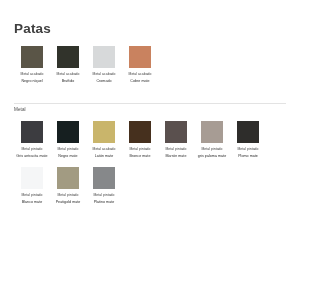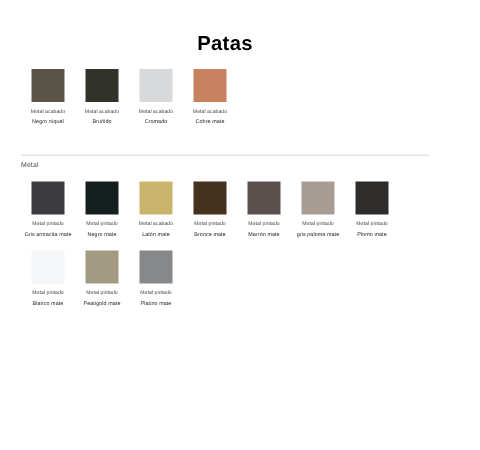--- a/index.html
+++ b/index.html
@@ -27,11 +27,10 @@
     font-size: 13.5px;
     font-weight: bold;
     letter-spacing: 0.2px;
-    color: #000000;
+    color: #404040;
     margin: 0;
     padding-top: 22px;
     line-height: 1.1;
-    text-align: center;
   }
 
   .section {

